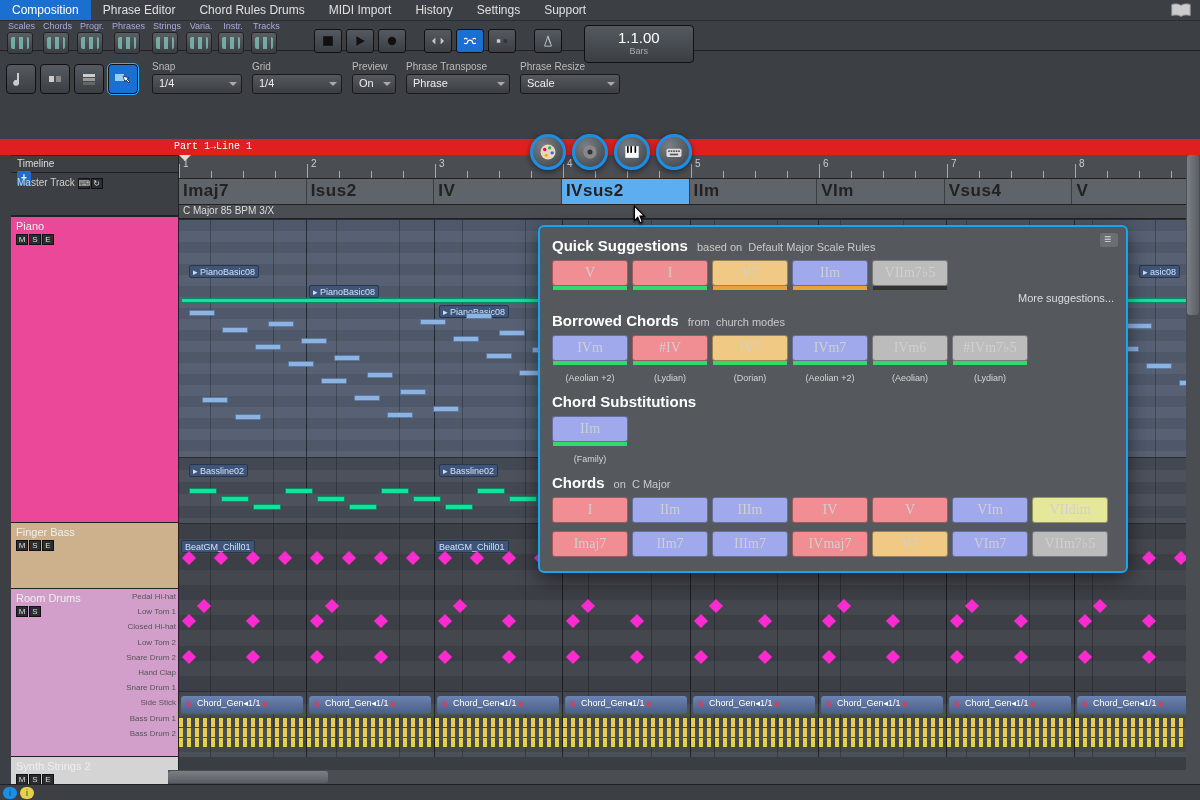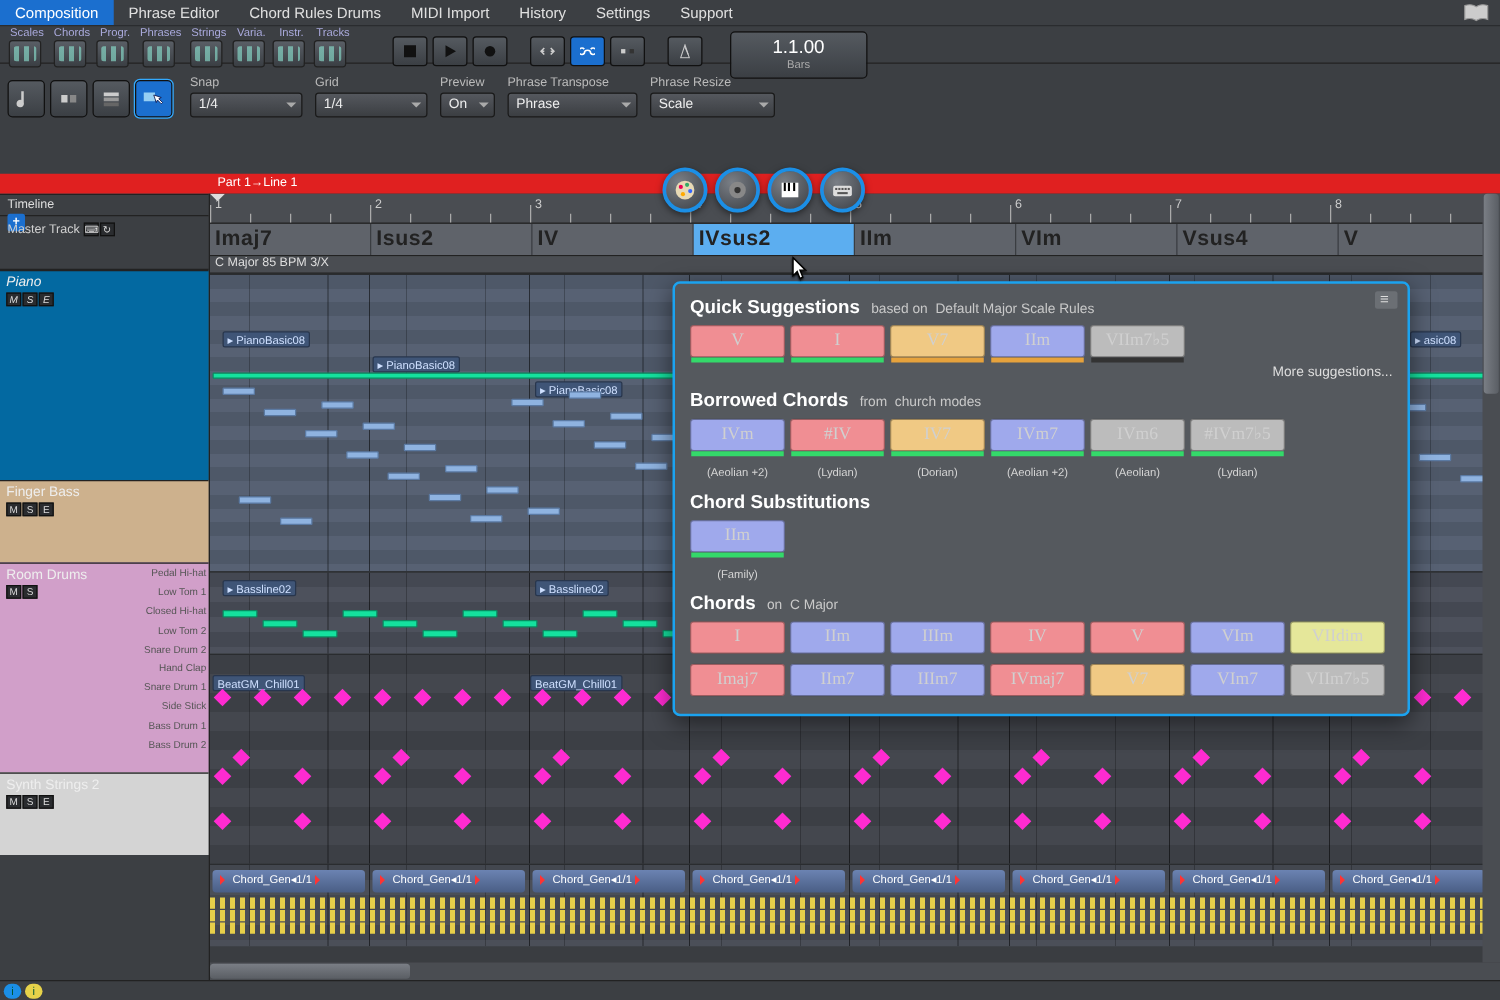--- a/index.html
+++ b/index.html
@@ -322,7 +322,7 @@
     </div>
 </div>
 
-<div class="part-strip" style="position:absolute;top:139px;left:0;right:0;">Part 1→Line 1</div>
+<div class="part-strip" style="position:absolute;top:139px;left:0;right:0;font-family:Liberation Mono, monospace;">Part 1→Line 1</div>
 
 <div class="main">
 

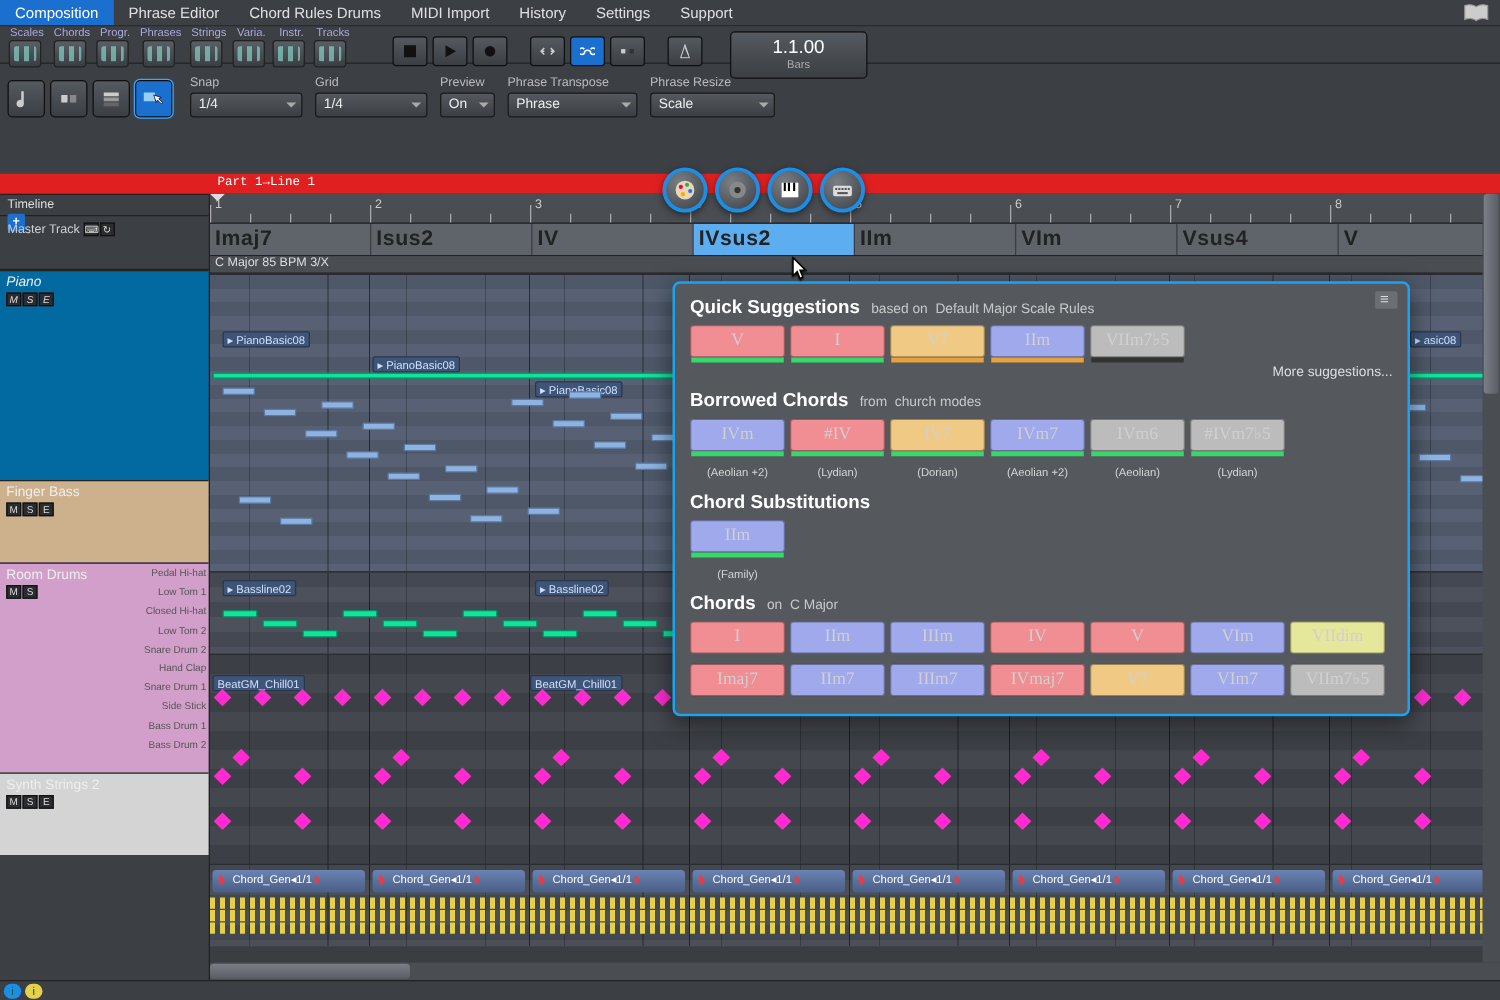--- a/index.html
+++ b/index.html
@@ -42,7 +42,7 @@
 .part-strip { height:16px; background:#e02020; color:#fff; font-size:10px; padding-left:174px; line-height:16px;}
 
 
-.main { position:absolute; top:155px; left:0; right:0; bottom:16px; display:flex; }
+.main { position:absolute; top:155px; left:0; right:0; bottom:16px; display:flex;padding-left:11px; }
 .left-col { width:168px; background:#3c3f43; border-right:1px solid #222; overflow:hidden;}
 .timeline-head { height:18px; border-top:1px solid #222; border-bottom:1px solid #222; padding:2px 6px; font-size:10px; color:#ddd;}
 .timeline-add { display:inline-block; width:14px; height:14px; background:#1b6fcf; color:#fff; text-align:center; line-height:14px; border-radius:2px; font-weight:bold; margin-top:2px;}

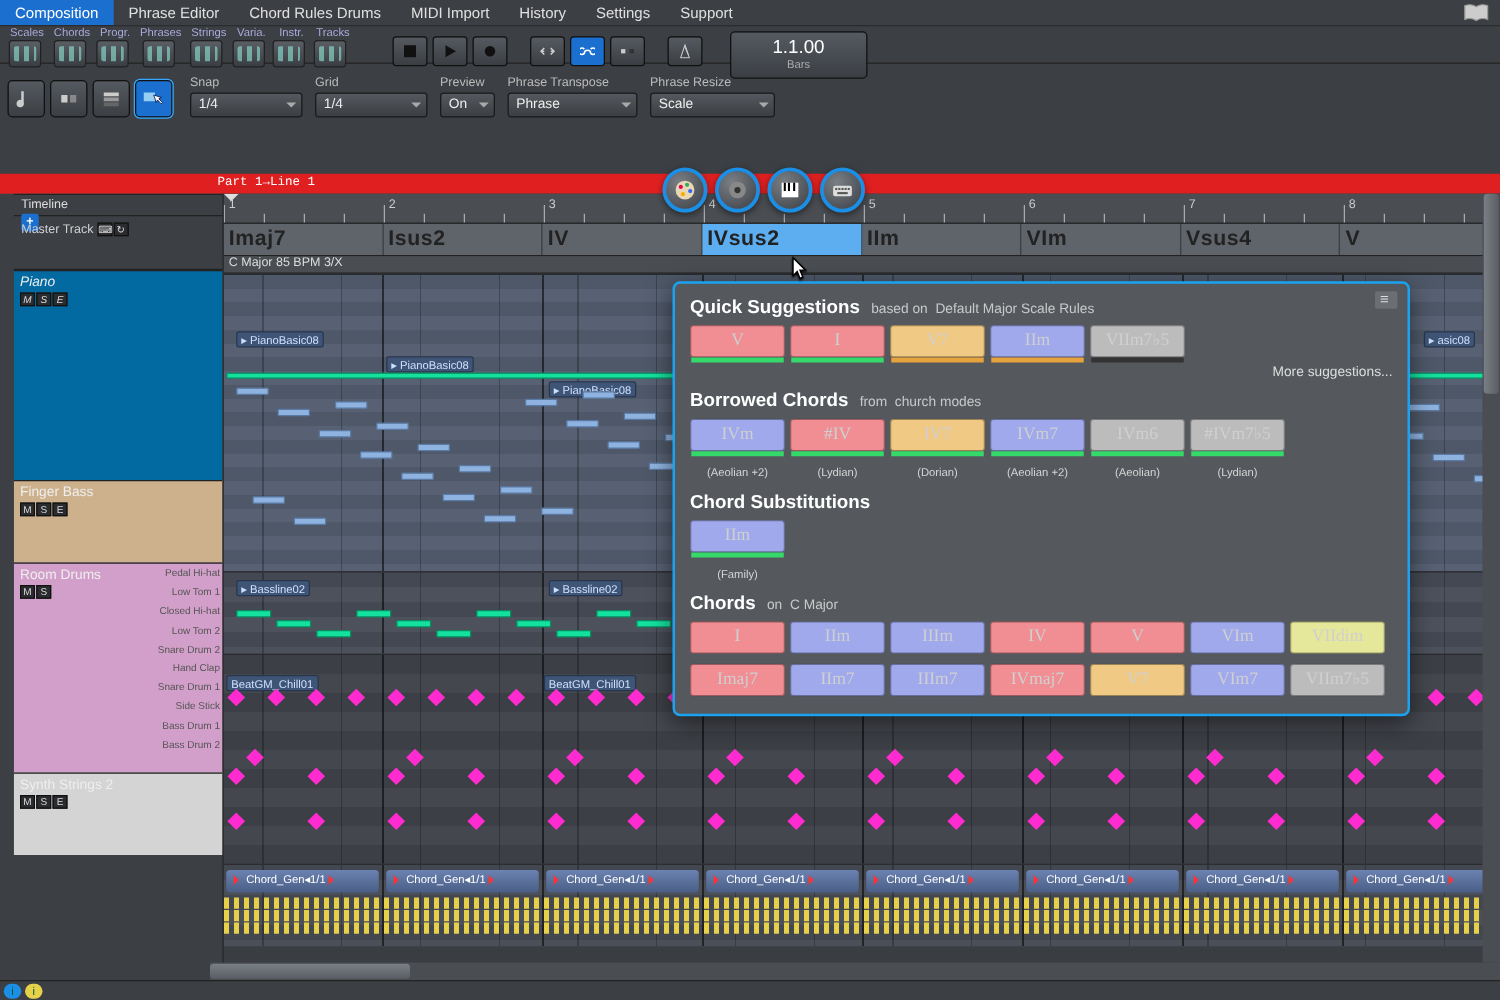--- a/index.html
+++ b/index.html
@@ -51,7 +51,7 @@
 .small-mse span{ width:12px; height:11px; background:#2a2c2f; border:1px solid #111; font-size:8px; text-align:center; line-height:10px; color:#ddd;}
 .track-head { padding:3px 5px; border-top:1px solid #222; position:relative;}
 .track-head .name{ font-size:11px; color:#eee;}
-.th-piano { height:168px; background:#0369a1;font-style:italic;}
+.th-piano { height:306px; background:#ec4899;}
 .th-bass  { height:66px;  background:#cdb18d;}
 .th-drums { height:168px;  background:#d19fc9; font-size:8px;}
 .th-synth { height:66px;  background:#d4d4d4;}

